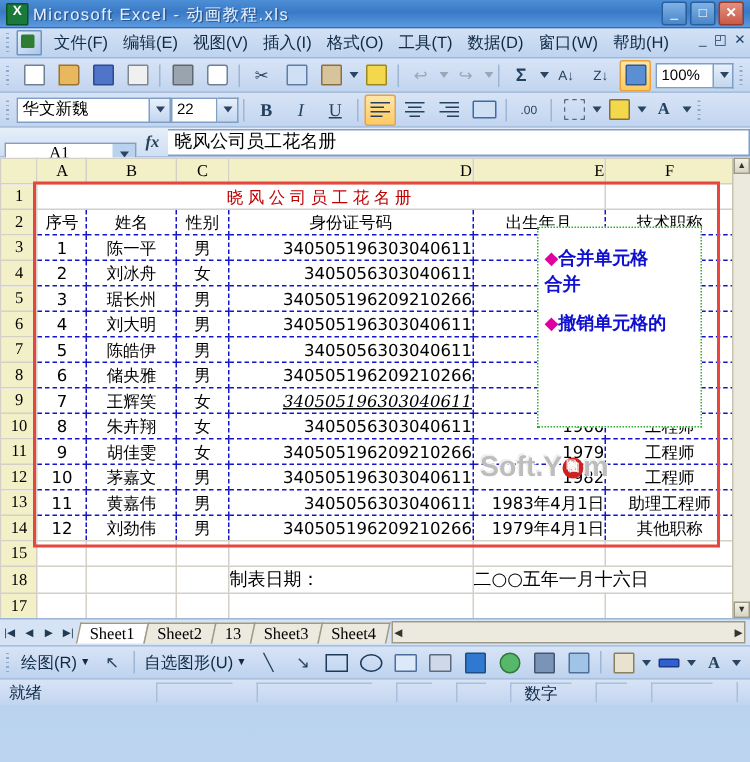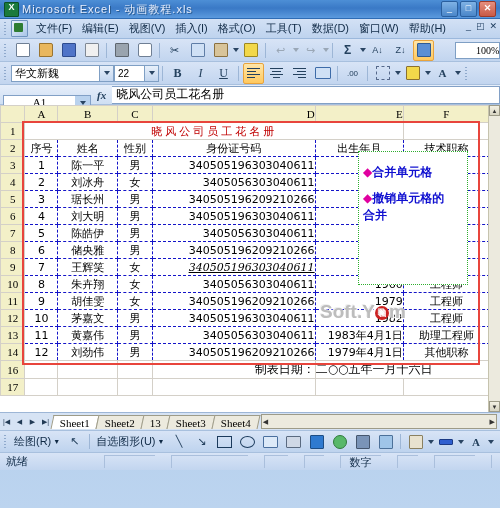--- a/index.html
+++ b/index.html
@@ -93,8 +93,8 @@
   }
   .zoom-box{
     width:38px;height:15px;background:#fff;border:1px solid #7f9fc4;
-    font-size:10px;line-height:15px;padding-left:20px;color:#000;margin-left:20px;
-    font-family:Liberation Serif, serif;
+    font-size:10px;line-height:15px;padding-left:3px;color:#000;margin-left:2px;
+    font-family:Liberation Sans, sans-serif;
   }
   .zoom-arrow{
     width:13px;height:15px;background:linear-gradient(180deg,#e8f0fa,#c3d6ef);

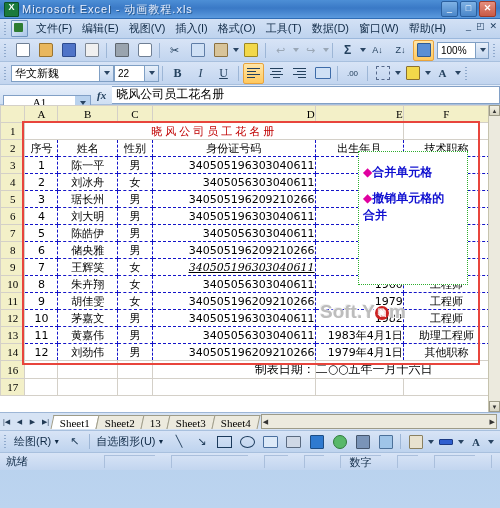--- a/index.html
+++ b/index.html
@@ -562,10 +562,10 @@
       <div class="tb-line">
         <span class="dia">◆</span><span>合并单元格</span>
       </div>
+      <div class="tb-line" style="margin-top:0">合并</div>
       <div class="tb-line">
         <span class="dia">◆</span><span>撤销单元格的</span>
       </div>
-      <div class="tb-line" style="margin-top:0">合并</div>
     </div>
 
     <div class="watermark" style="left:320px;top:196px;">

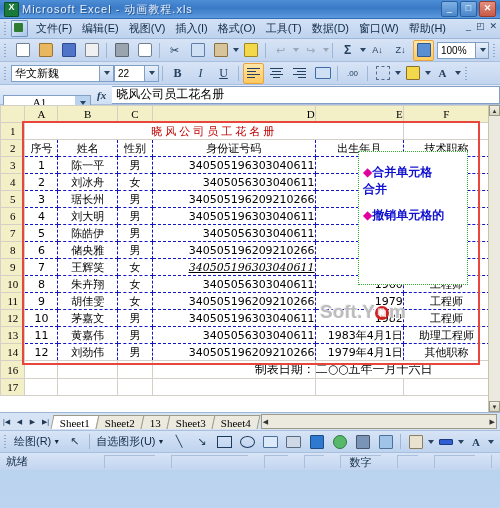--- a/index.html
+++ b/index.html
@@ -536,6 +536,15 @@
           </tr>
         </tbody>
       <tbody>
+          <tr>
+        <td class="colhdr rowhdr">15</td>
+        <td class="cell c-a"></td>
+        <td class="cell c-b"></td>
+        <td class="cell c-c"></td>
+        <td class="cell c-d"></td>
+        <td class="cell c-e"></td>
+        <td class="cell c-f"></td>
+      </tr>
       <tr>
         <td class="colhdr rowhdr">16</td>
         <td class="cell c-a"></td>

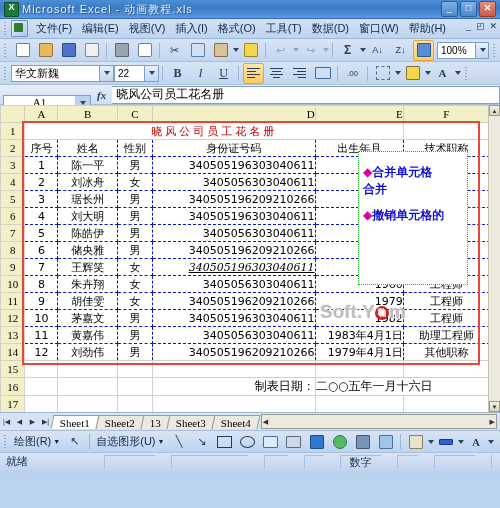--- a/index.html
+++ b/index.html
@@ -546,7 +546,7 @@
         <td class="cell c-f"></td>
       </tr>
       <tr>
-        <td class="colhdr rowhdr">16</td>
+        <td class="colhdr rowhdr">18</td>
         <td class="cell c-a"></td>
         <td class="cell c-b"></td>
         <td class="cell c-c"></td>

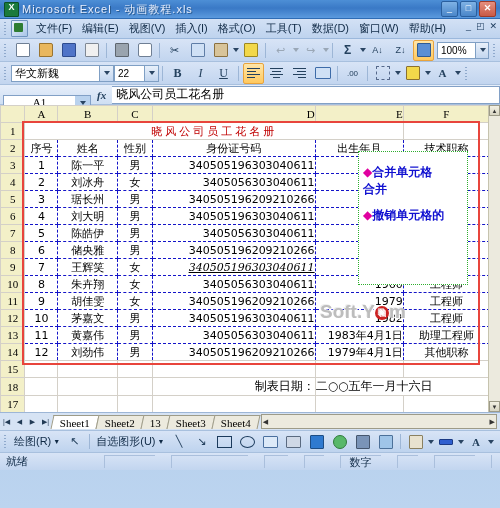--- a/index.html
+++ b/index.html
@@ -550,7 +550,7 @@
         <td class="cell c-a"></td>
         <td class="cell c-b"></td>
         <td class="cell c-c"></td>
-        <td class="cell c-d" style="text-align:right;font-size:12px;">制表日期：</td>
+        <td class="cell c-d" style="text-align:left;font-size:12px;">制表日期：</td>
         <td class="cell c-e" colspan="2" style="text-align:left;font-size:12px;">二○○五年一月十六日</td>
       </tr>
       <tr>

